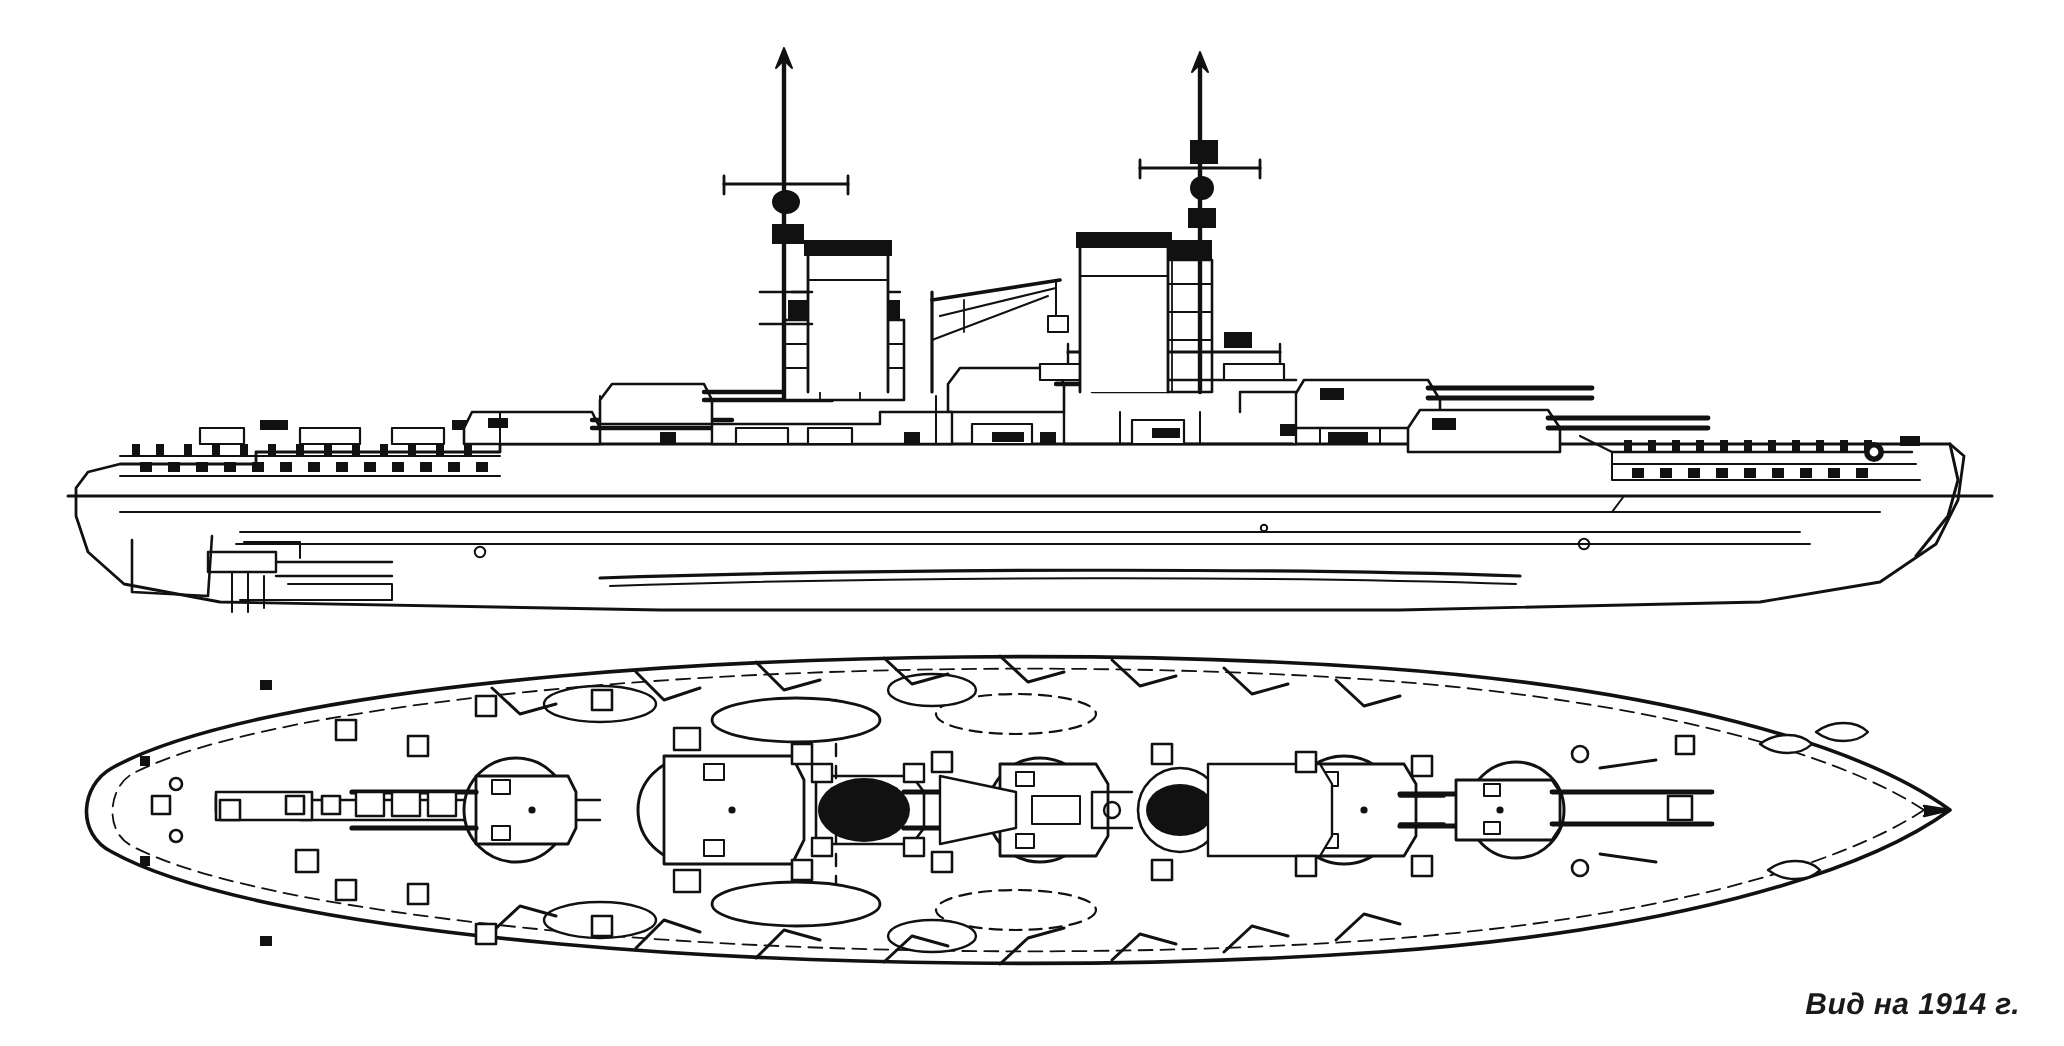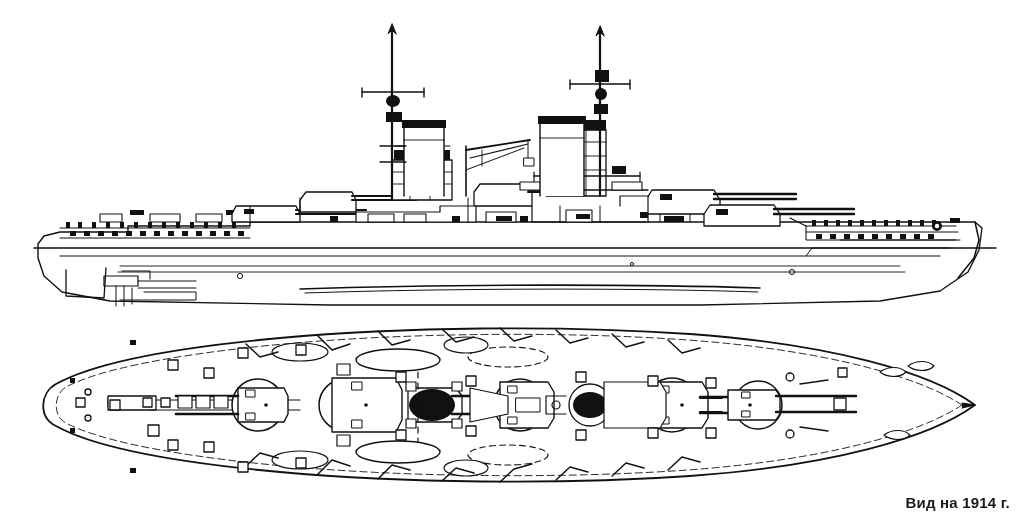--- a/index.html
+++ b/index.html
@@ -8,7 +8,7 @@
   #stage{position:absolute;left:0;top:0;width:1032px;height:523px;background:#ffffff;}
   #stage svg{display:block;width:1032px;height:523px;}
   .caption{position:absolute;right:22px;bottom:12px;font-size:15px;font-weight:bold;
-           color:#1a1a1a;letter-spacing:.2px;white-space:nowrap;}
+           color:#1a1a1a;letter-spacing:.2px;white-space:nowrap;font-style:italic;}
 </style>
 </head>
 <body>

